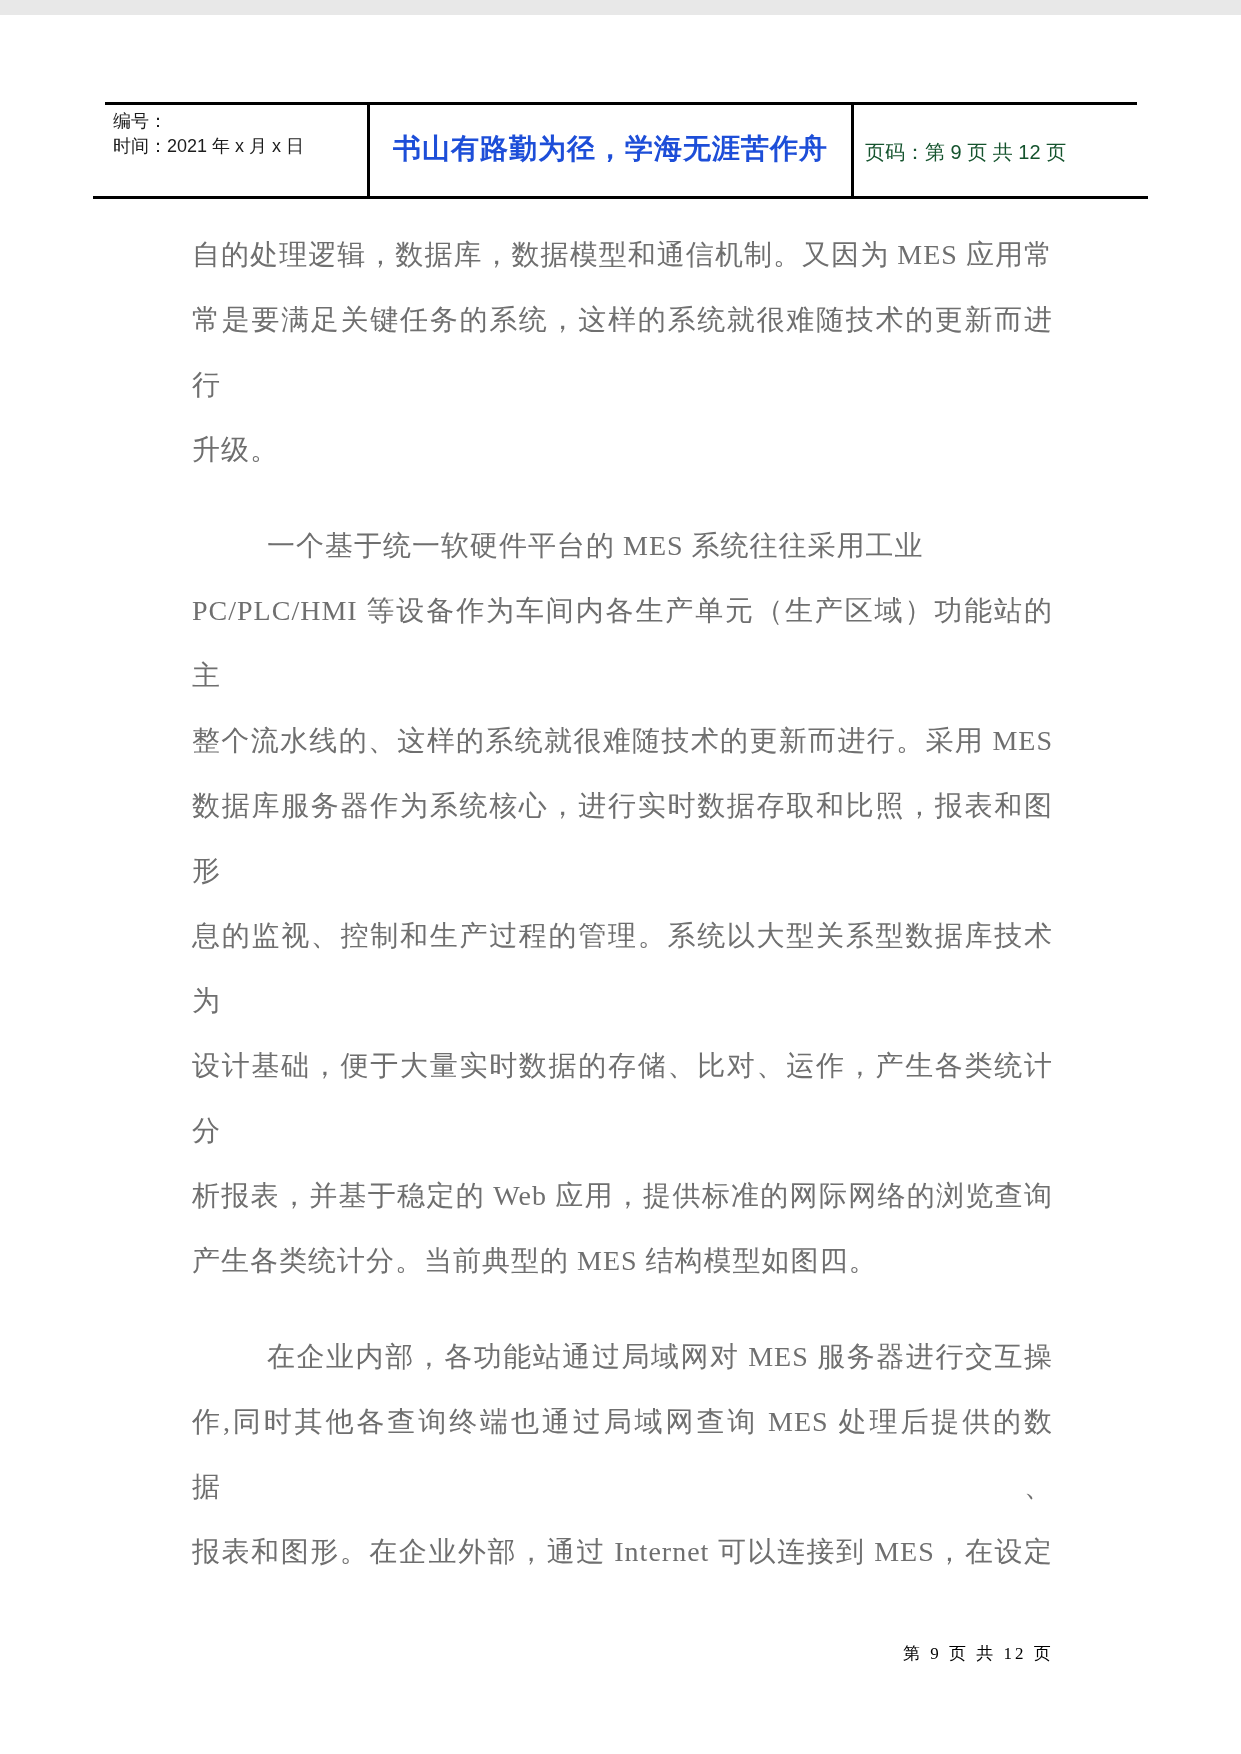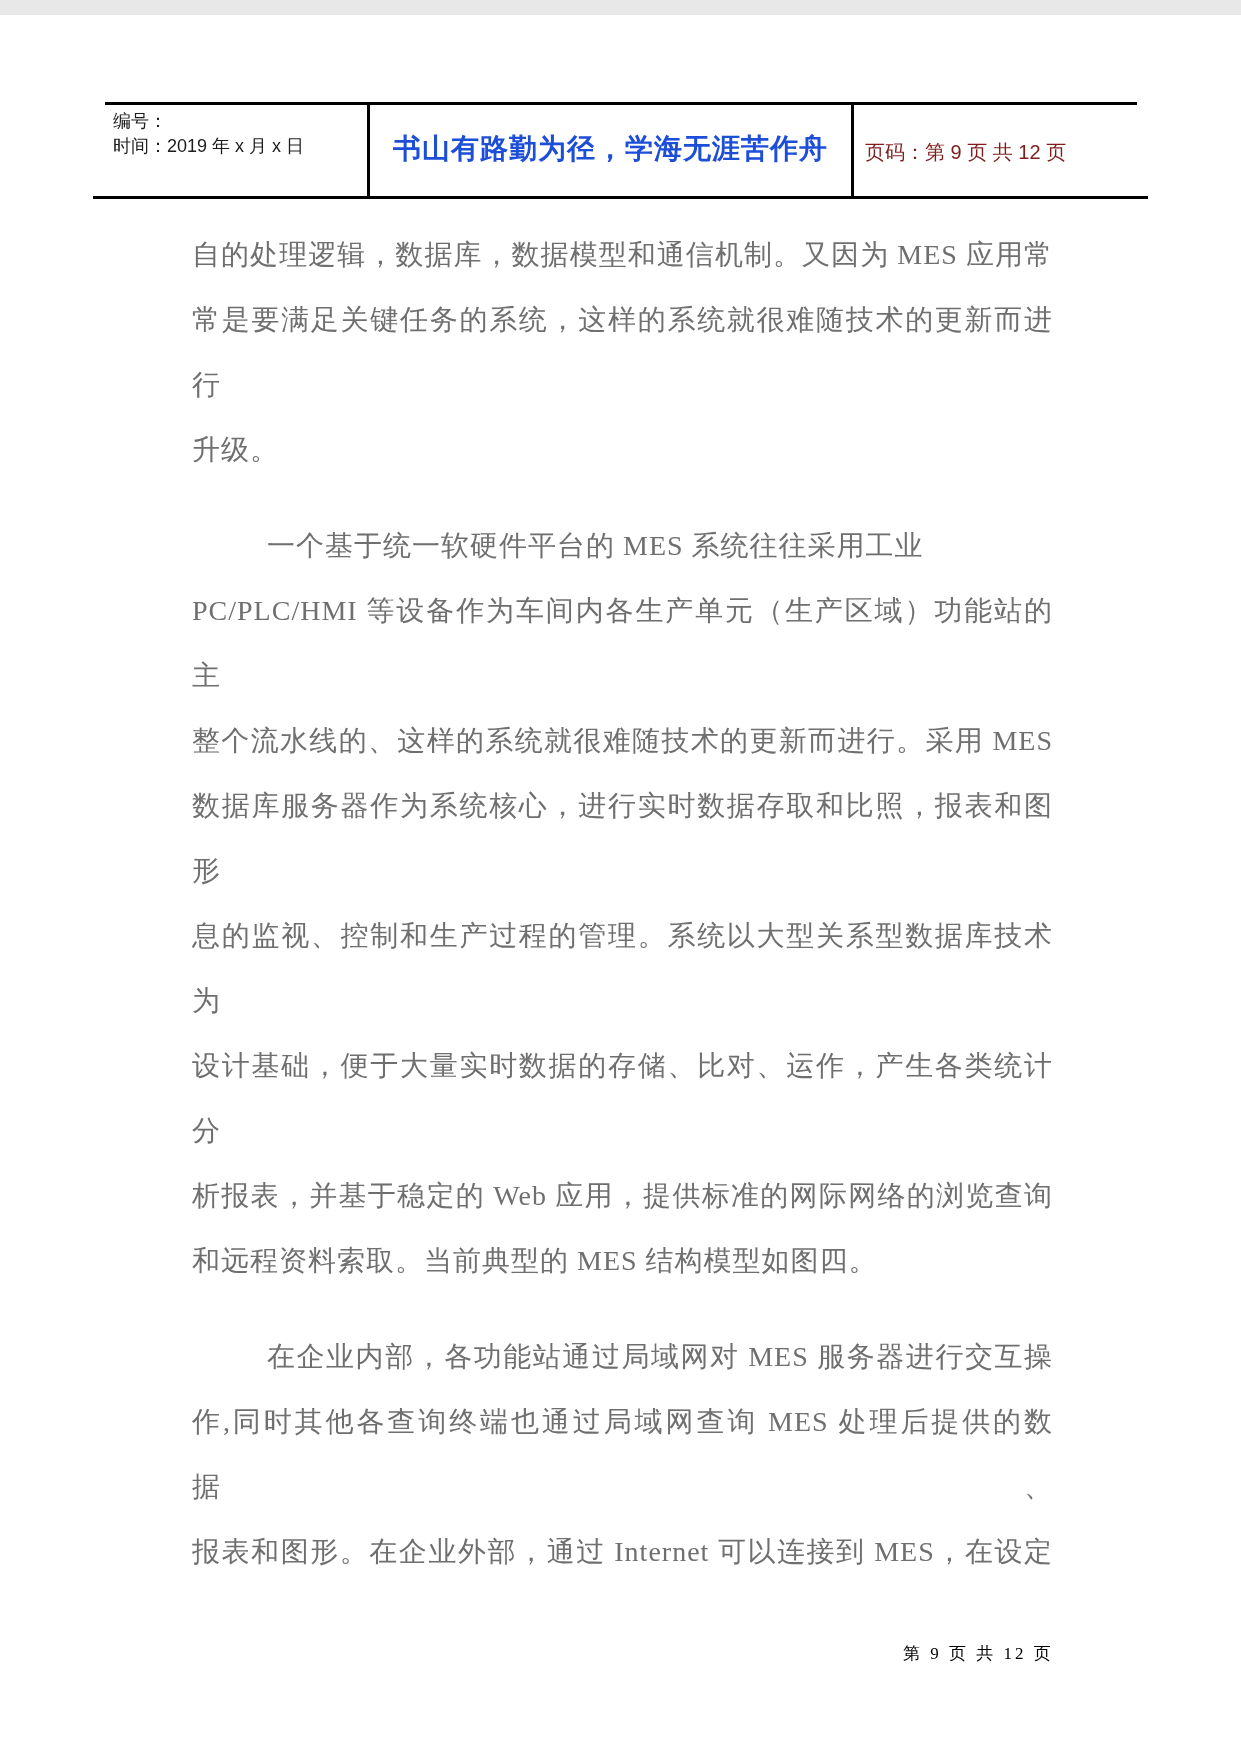--- a/index.html
+++ b/index.html
@@ -82,7 +82,7 @@
 
   <div class="hdr-left">
     <div>编号：</div>
-    <div>时间：2019 年 x 月 x 日</div>
+    <div>时间：2021 年 x 月 x 日</div>
   </div>
 
   <div class="hdr-motto" id="motto" style="color: #1d4ed8;">书山有路勤为径，学海无涯苦作舟</div>

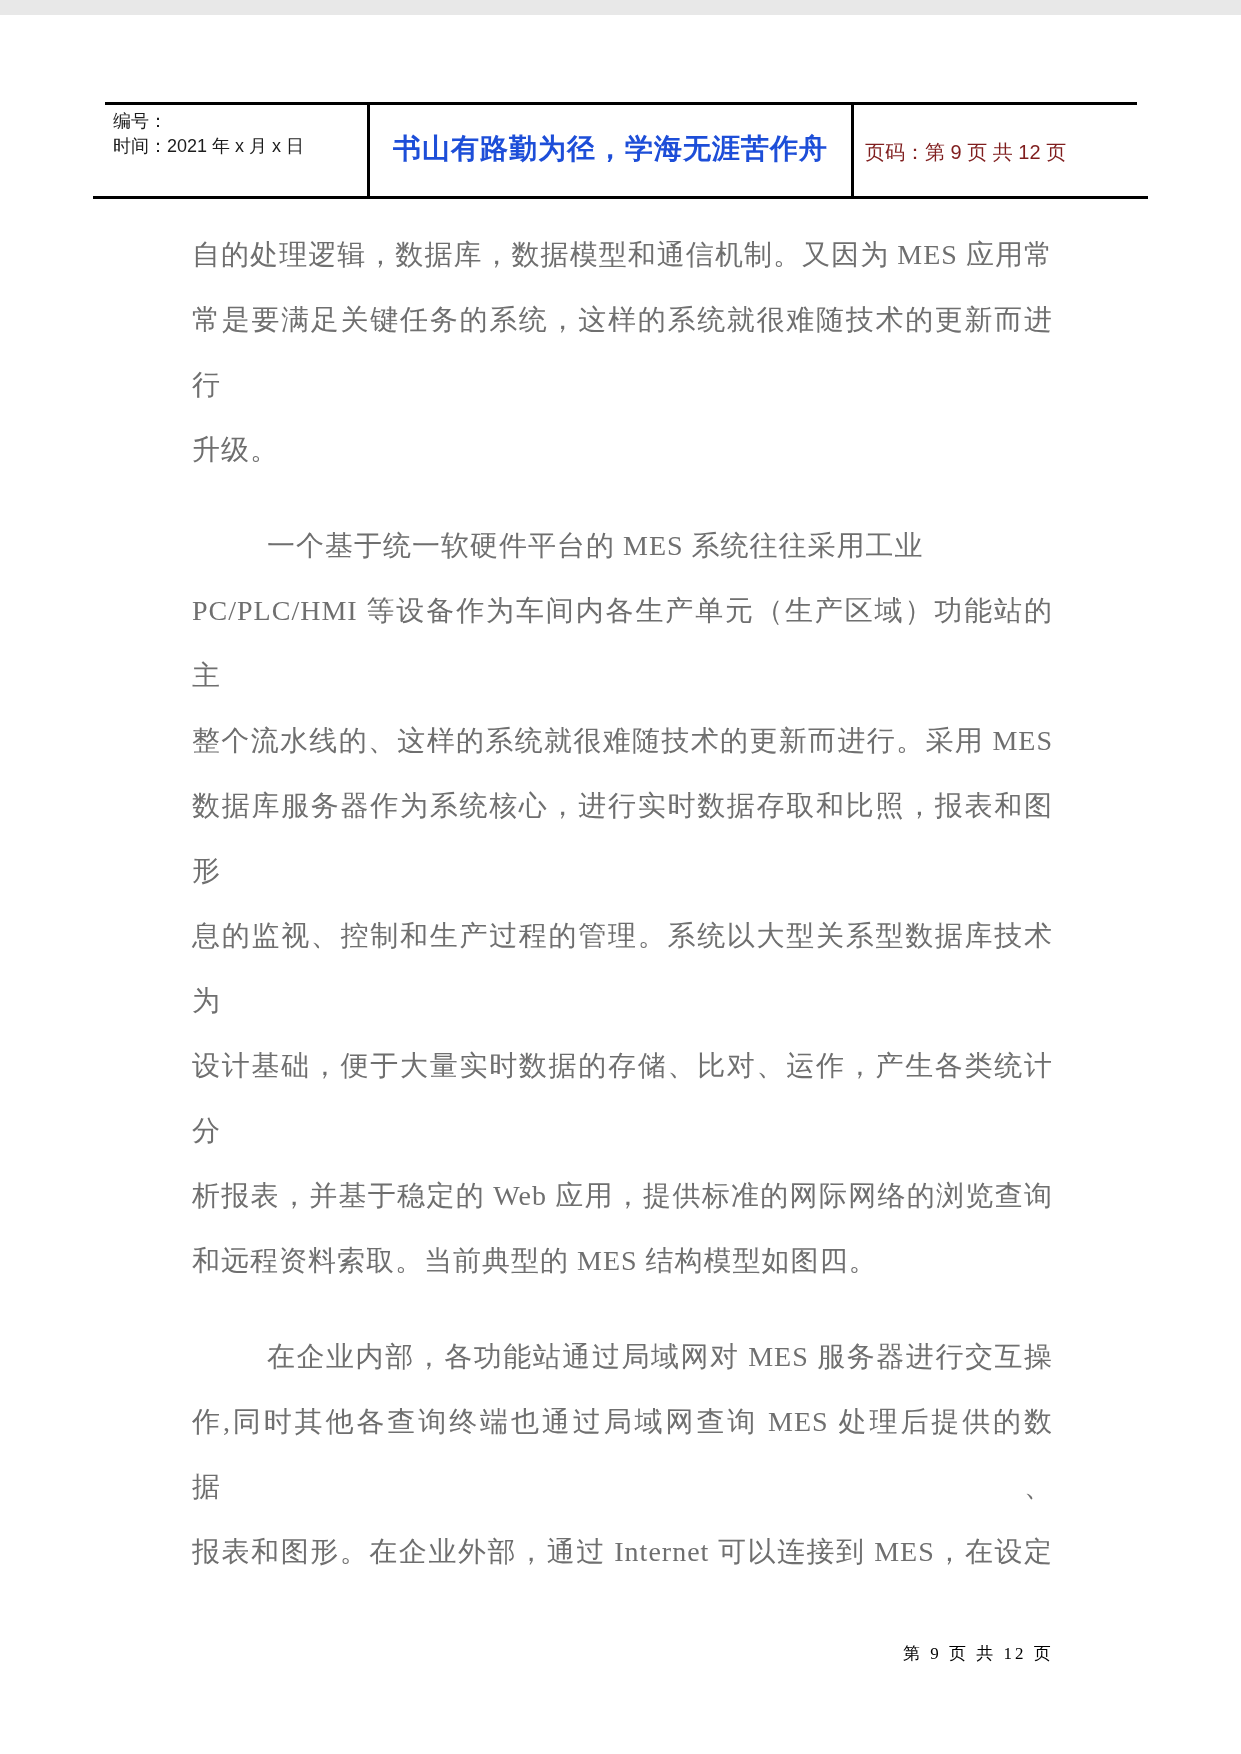--- a/index.html
+++ b/index.html
@@ -39,7 +39,7 @@
   .hdr-page {
     position: absolute; left: 865px; top: 124px;
     font-family: "Liberation Sans", sans-serif;
-    font-size: 20px; color: #7f1d1d;
+    font-size: 20px; color: #14532d;
     white-space: nowrap;
   }
 

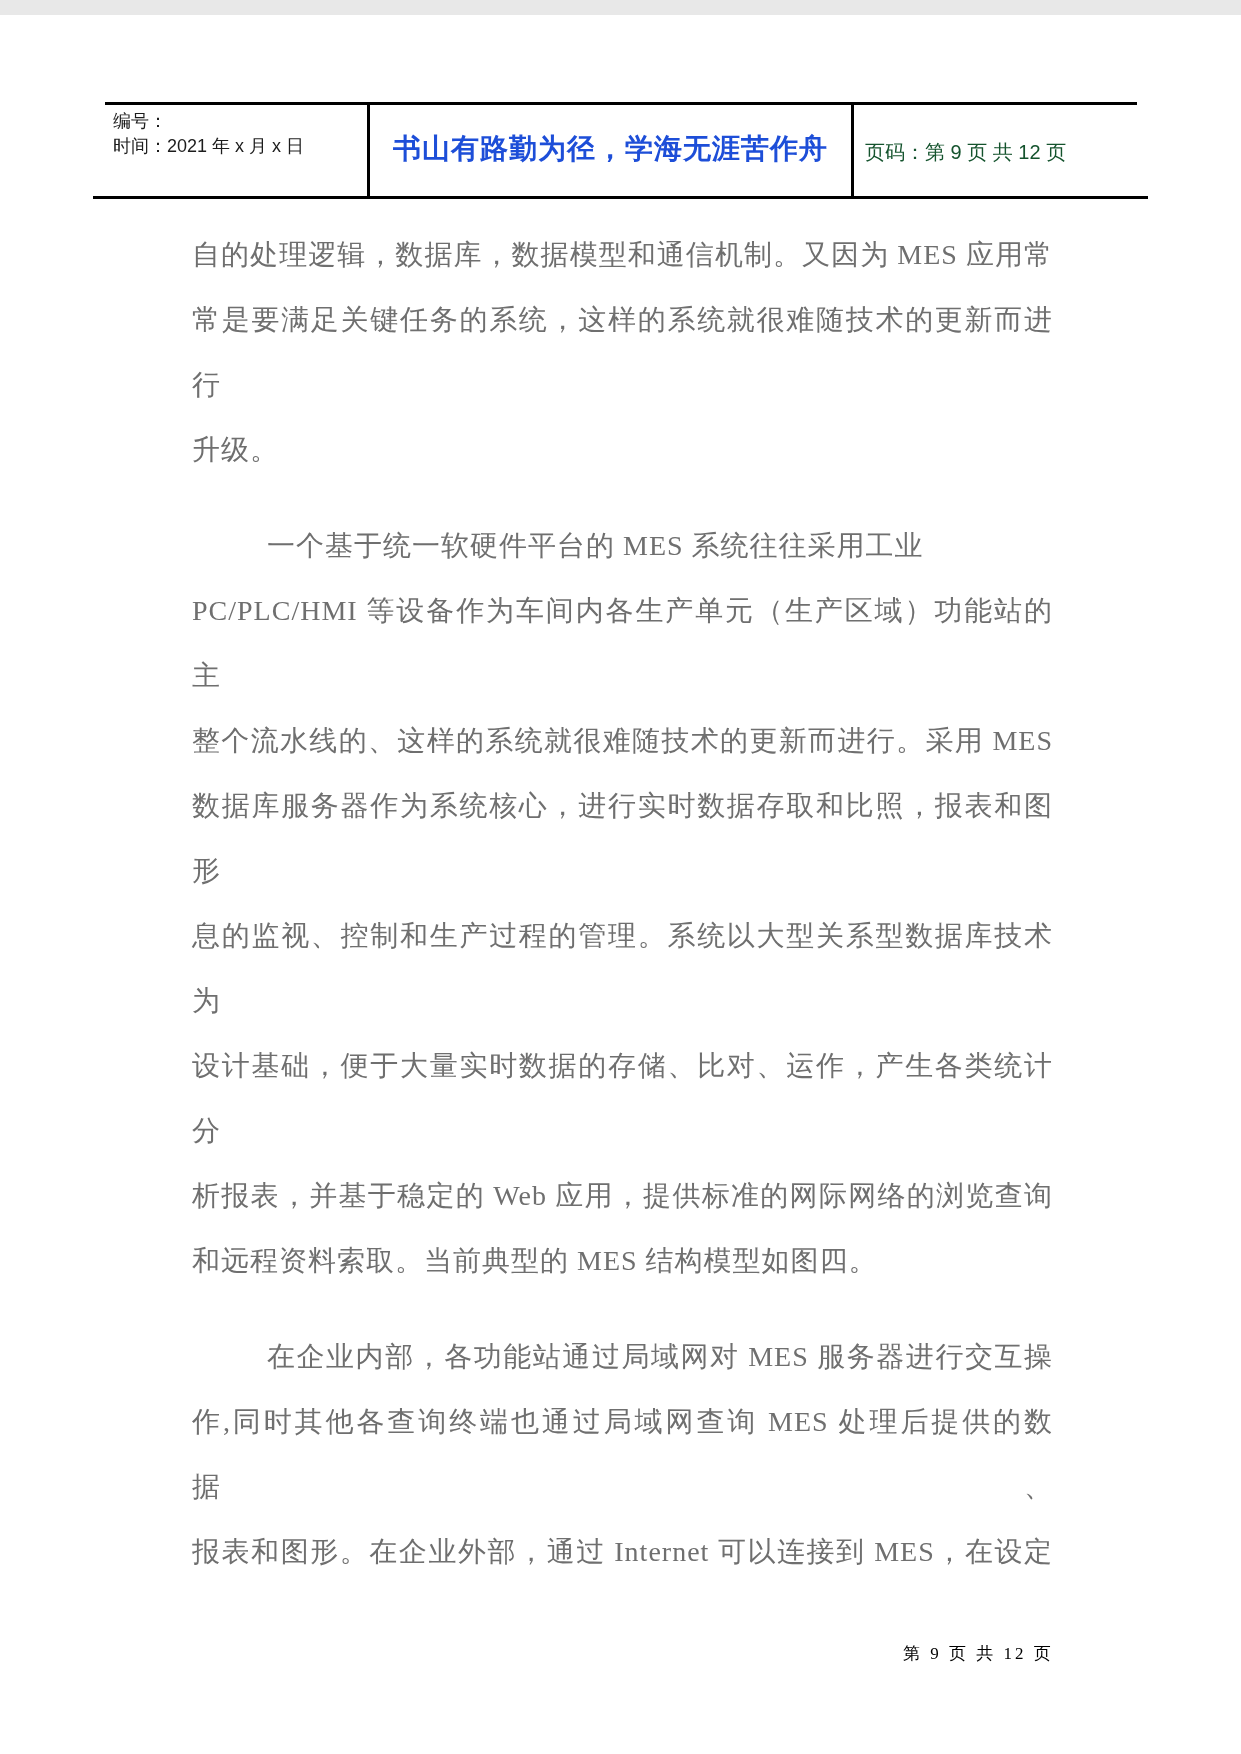--- a/index.html
+++ b/index.html
@@ -103,7 +103,7 @@
         <div class="line">息的监视、控制和生产过程的管理。系统以大型关系型数据库技术为</div>
         <div class="line">设计基础，便于大量实时数据的存储、比对、运作，产生各类统计分</div>
         <div class="line">析报表，并基于稳定的 Web 应用，提供标准的网际网络的浏览查询</div>
-        <div class="line noj">和远程资料索取。当前典型的 MES 结构模型如图四。</div>
+        <div class="line noj">产生各类统计分。当前典型的 MES 结构模型如图四。</div>
       </div>
       <div class="para indent">
         <div class="line">在企业内部，各功能站通过局域网对 MES 服务器进行交互操</div>

